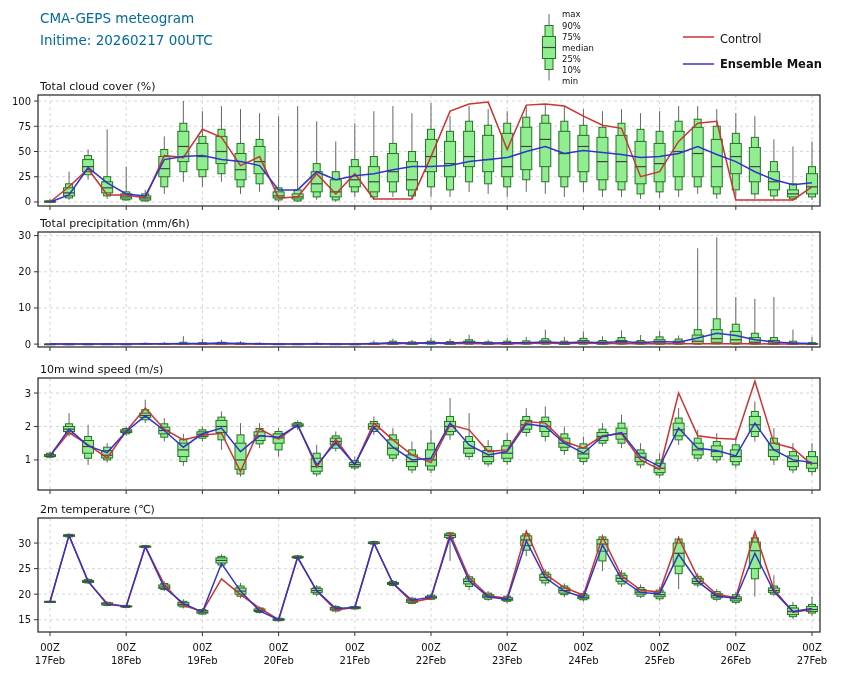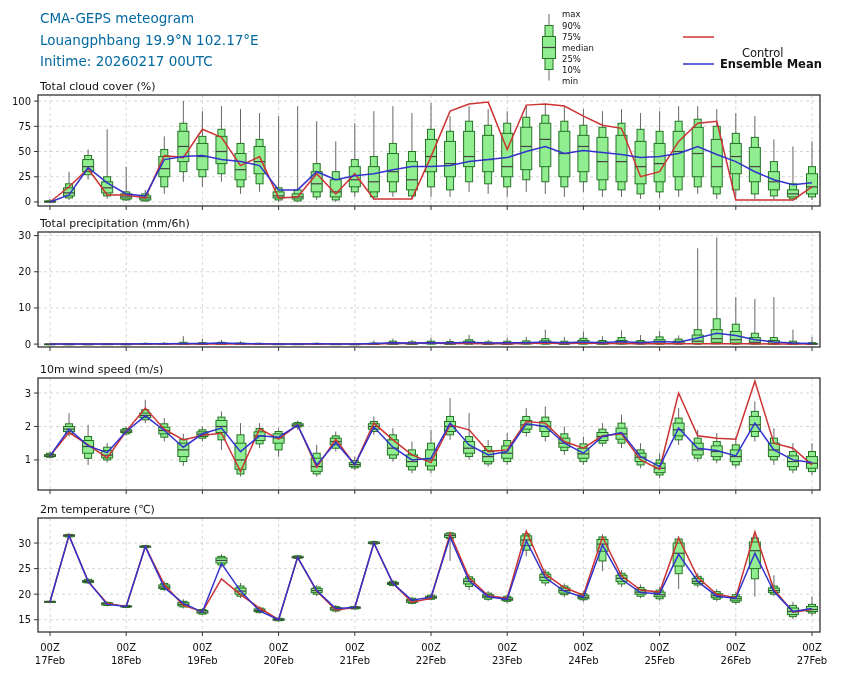--- a/index.html
+++ b/index.html
@@ -16,7 +16,6 @@
 <div class="fig">
   <div class="hdr">
     <div>CMA-GEPS meteogram</div>
-    <div>Louangphbang 19.9°N 102.17°E</div>
     <div>Initime: 20260217 00UTC</div>
   </div>
 

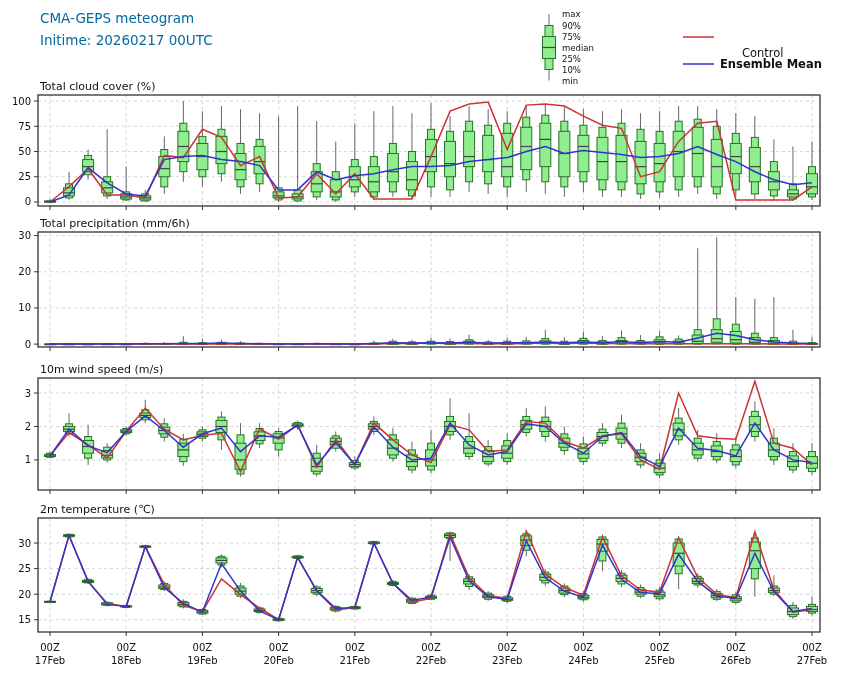--- a/index.html
+++ b/index.html
@@ -1221,7 +1221,7 @@
       <line x1="683" x2="714" y1="64" y2="64" stroke="#3333cc" stroke-width="1.5"></line>
     </svg>
 
-  <span class="legend-label" style="left:720px;top:46px;margin-left:22px;">Control</span>
+  <span class="legend-label" style="left:720px;top:32px;">Control</span>
   <span class="legend-label" style="left:720px;top:57px;font-weight:bold;">Ensemble Mean</span>
 </div>
 

